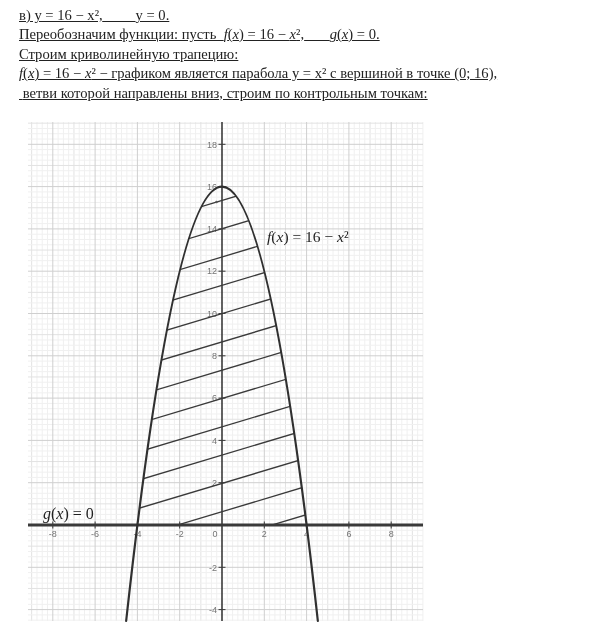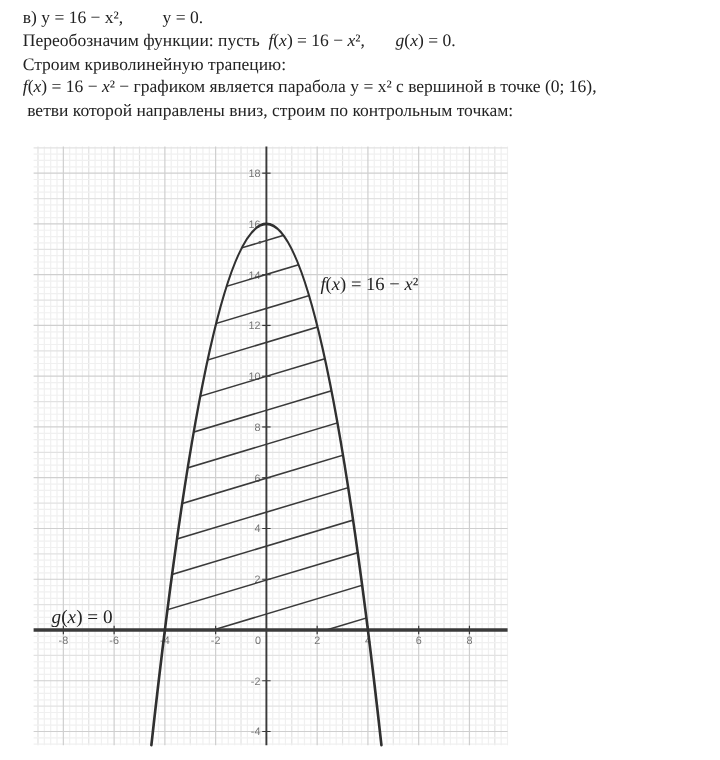--- a/index.html
+++ b/index.html
@@ -6,7 +6,7 @@
   .page{position:relative;width:600px;height:633px;background:#ffffff;overflow:hidden;
         font-family:"Liberation Serif","DejaVu Serif",serif;}
   .text-block{position:absolute;left:19px;top:6px;width:578px;font-size:14.6px;
-        line-height:19.4px;color:#222;white-space:pre-wrap;}
+        line-height:19.4px;color:#222;white-space:pre-wrap;text-decoration:underline;}
   .text-block .it{font-style:italic;}
   .graph-svg{position:absolute;left:0;top:0;}
 </style>

